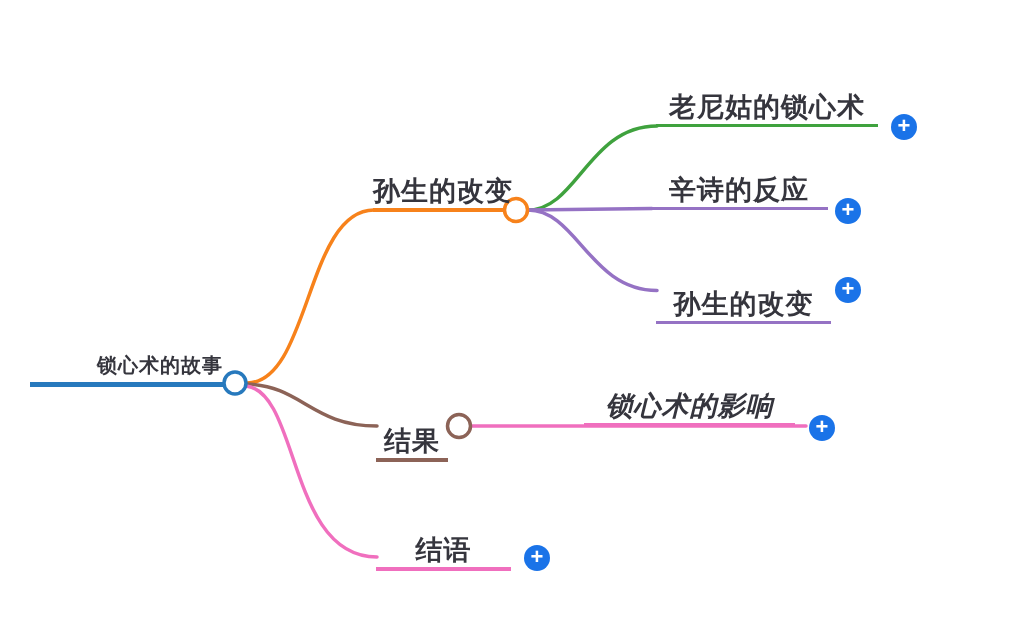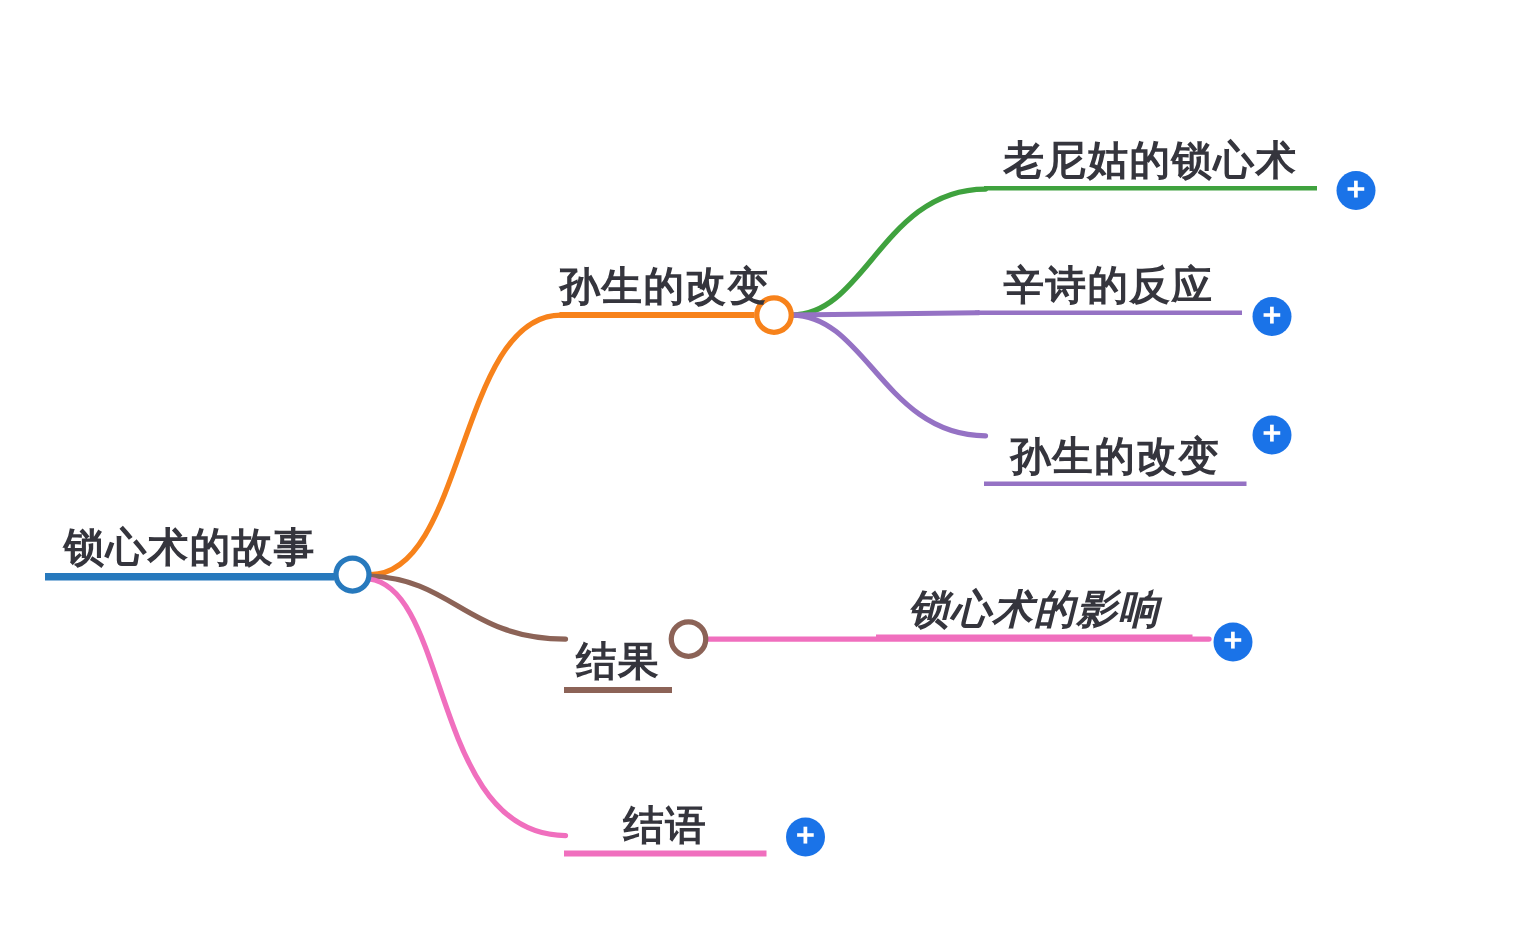--- a/index.html
+++ b/index.html
@@ -42,7 +42,7 @@
     cursor: pointer;
     letter-spacing: 1px;
   }
-  .lvl-root { border-bottom-width: 5px; font-size: 27px; }
+  .lvl-root { border-bottom-width: 5px; font-size: 20px; text-align: right; }
   .lvl-1    { border-bottom-width: 4px; }
   .lvl-2    { border-bottom-width: 3px; }
   .lvl-2b   { border-bottom-width: 4px; }

